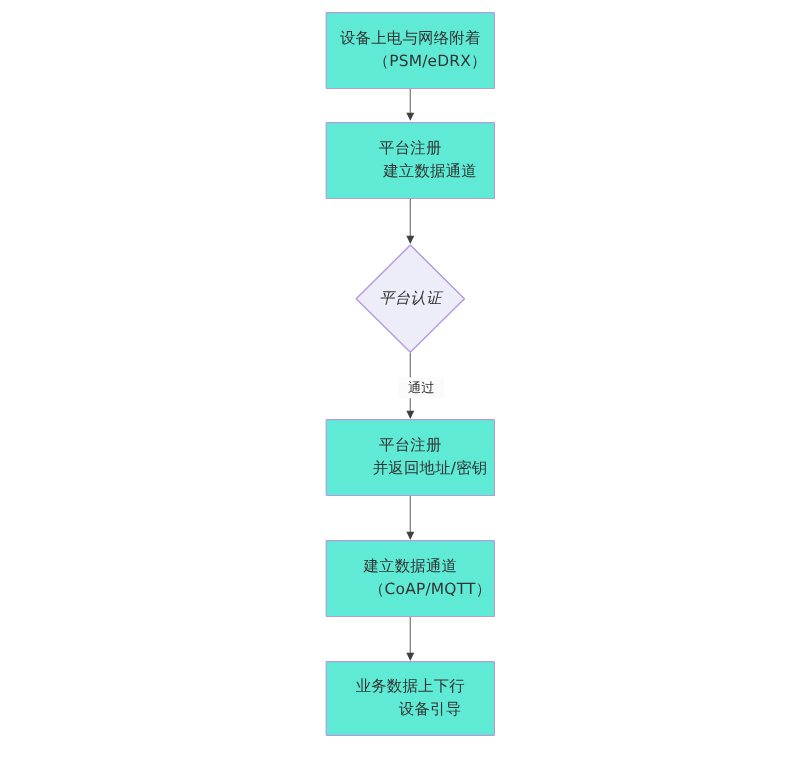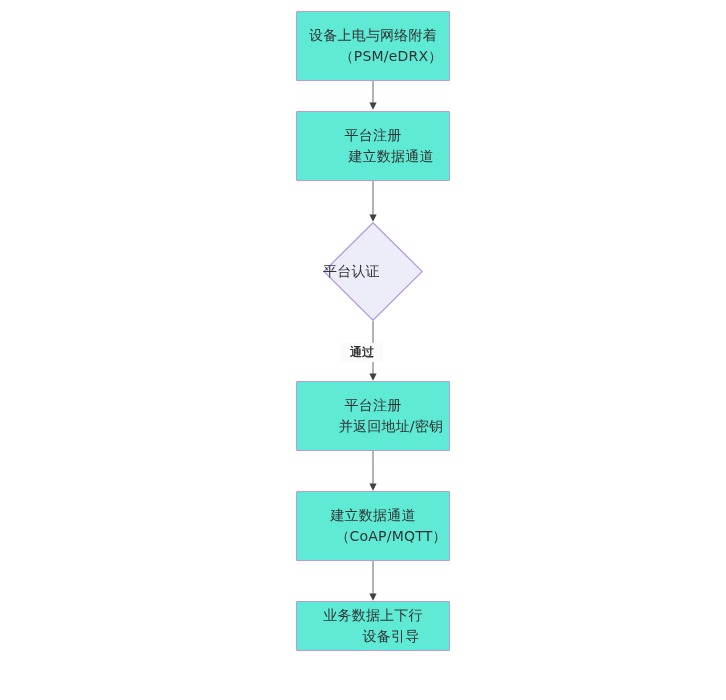--- a/index.html
+++ b/index.html
@@ -46,6 +46,8 @@
     position: absolute;
     display: flex;
     align-items: center;
+    justify-content: center;
+    font-style: italic;
   }
   .decision-shape {
     position: absolute;

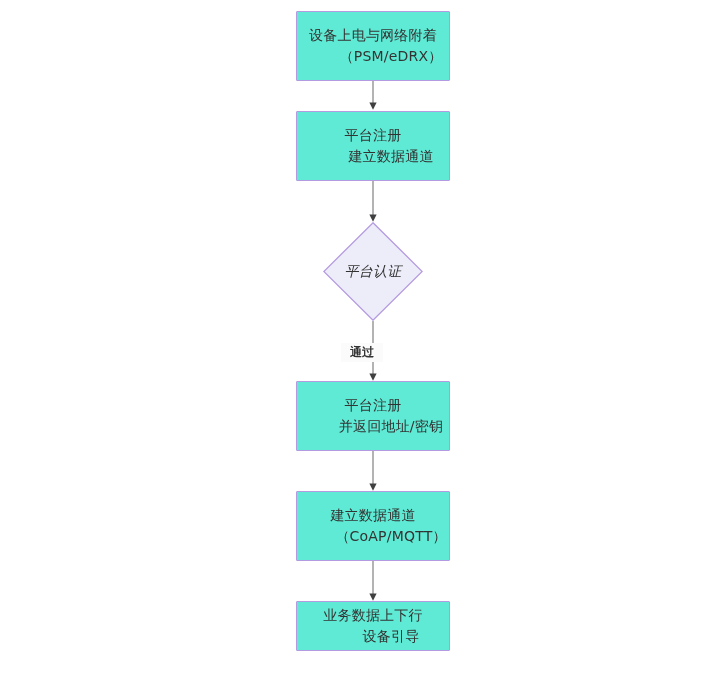--- a/index.html
+++ b/index.html
@@ -126,7 +126,7 @@
     <span class="decision-label">平台认证</span>
   </div>
 
-  <div class="edge-label" style="left:341px; top:343px; width:36px;font-weight:bold;">
+  <div class="edge-label" style="left:362px; top:343px; width:36px;">
     <span>通过</span>
   </div>
 

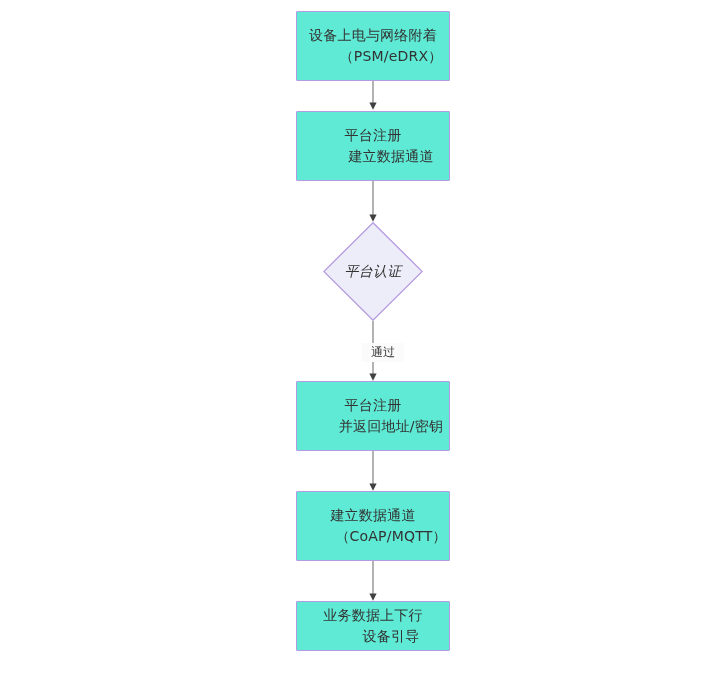--- a/index.html
+++ b/index.html
@@ -140,7 +140,7 @@
     <span class="line2">（CoAP/MQTT）</span>
   </div>
 
-  <div class="node process" style="left:296px; top:601px; width:154px; height:50px;">
+  <div class="node process" style="left:296px; top:601px; width:154px; height:68px;">
     <span>业务数据上下行</span>
     <span class="line2">设备引导</span>
   </div>

